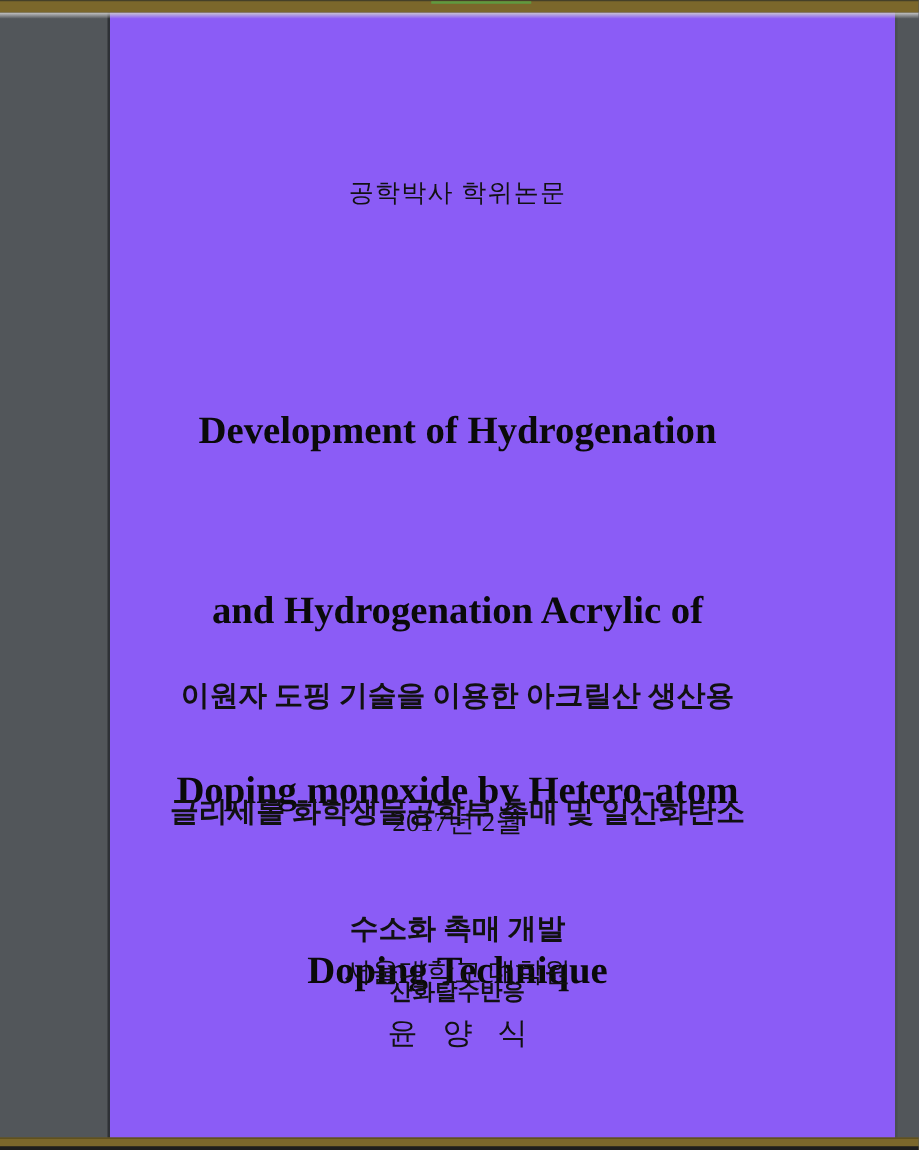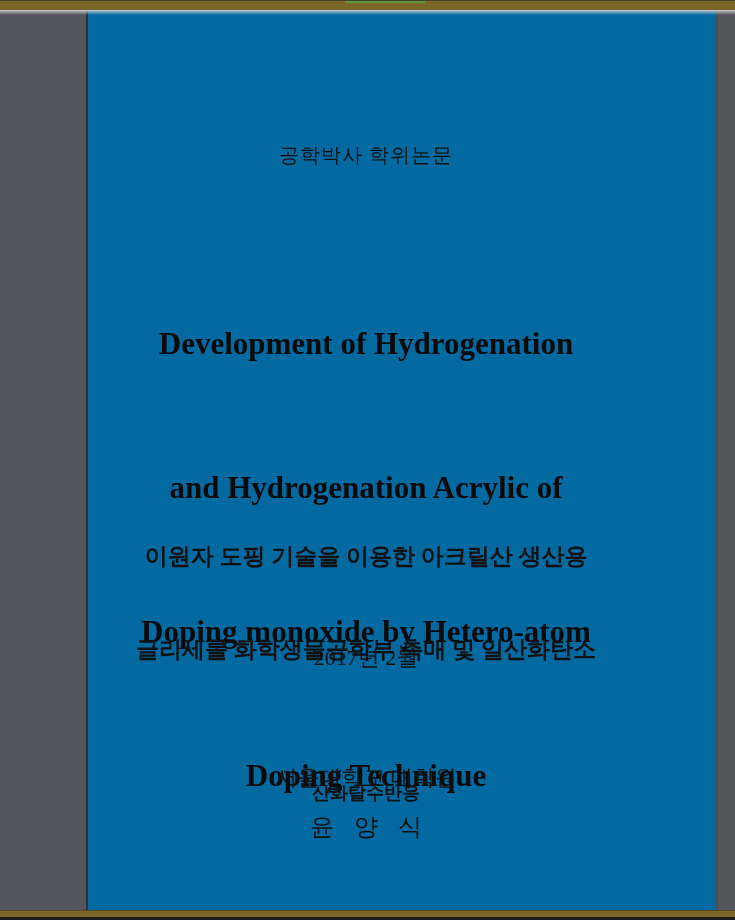--- a/index.html
+++ b/index.html
@@ -60,7 +60,7 @@
     top: 10px;
     width: 628px;
     height: 904px;
-    background: #0369a1;
+    background: #8b5cf6;
     box-shadow: -2px 0 0 rgba(42,46,50,0.9), 2px 0 0 rgba(60,64,68,0.35);
   }
   

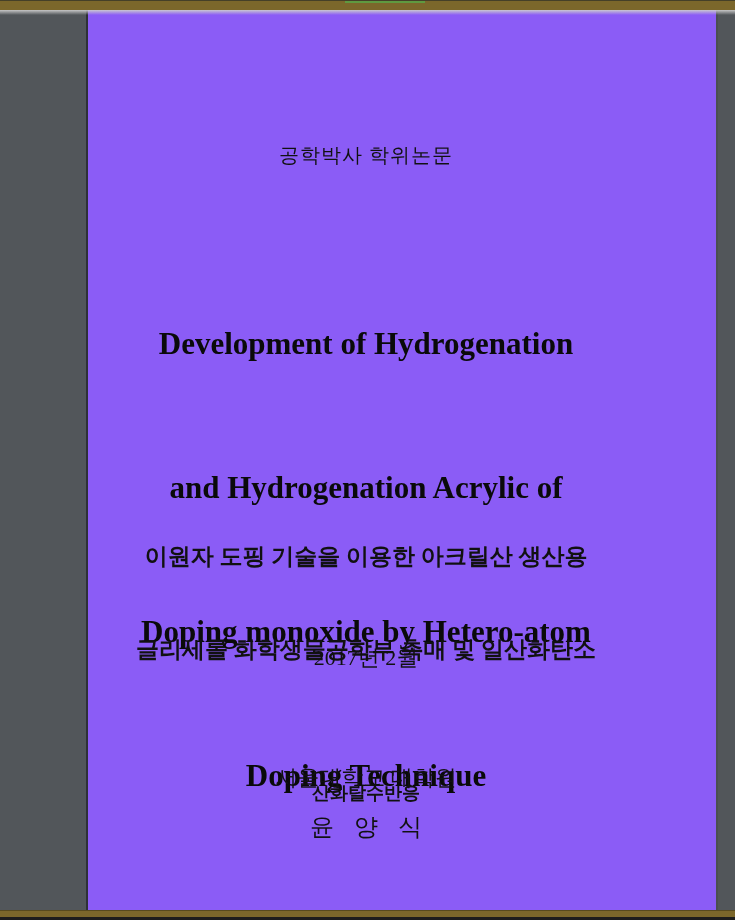--- a/index.html
+++ b/index.html
@@ -139,6 +139,7 @@
     <div class="tblock subtitle">
       <div>이원자 도핑 기술을 이용한 아크릴산 생산용</div>
       <div>글리세롤 화학생물공학부 촉매 및 일산화탄소</div>
+      <div>수소화 촉매 개발</div>
     </div>
 
     <div class="tblock date">2017년 2월</div>

